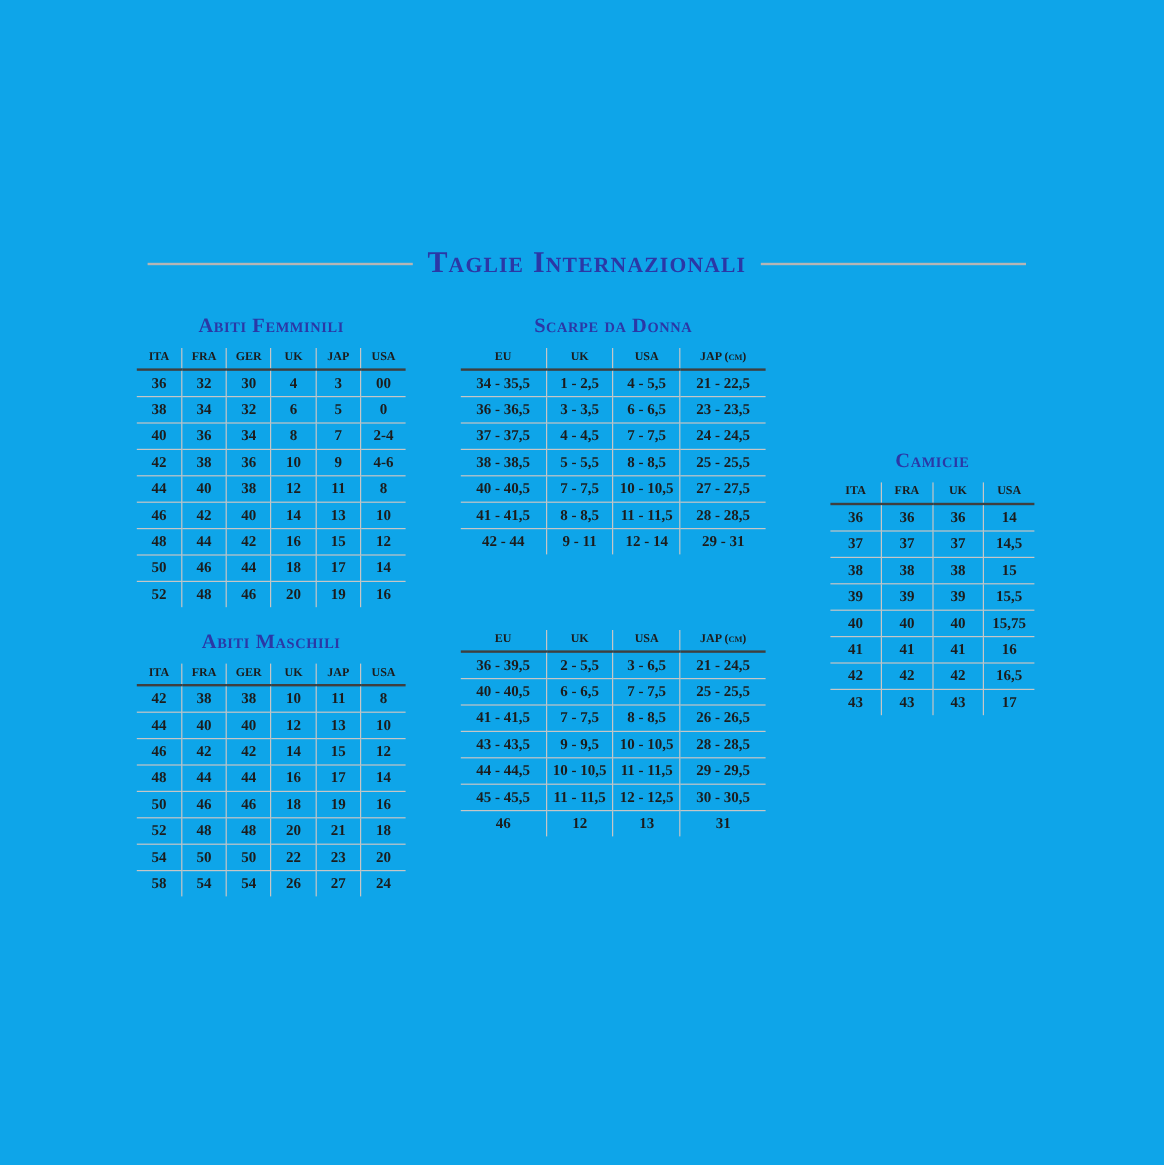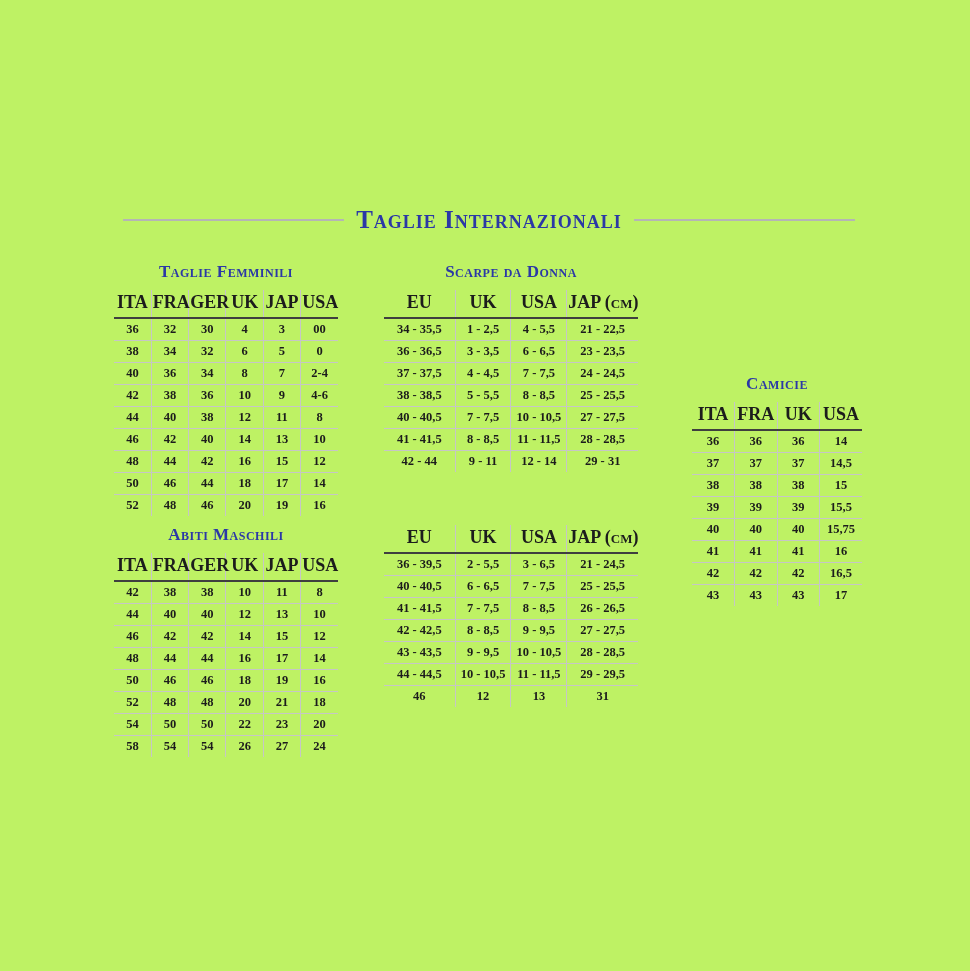--- a/index.html
+++ b/index.html
@@ -7,7 +7,7 @@
     position: relative;
     width: 970px;
     height: 971px;
-    background: #bef264;
+    background: #0ea5e9;
     font-family: "Liberation Serif", serif;
     overflow: hidden;
   }

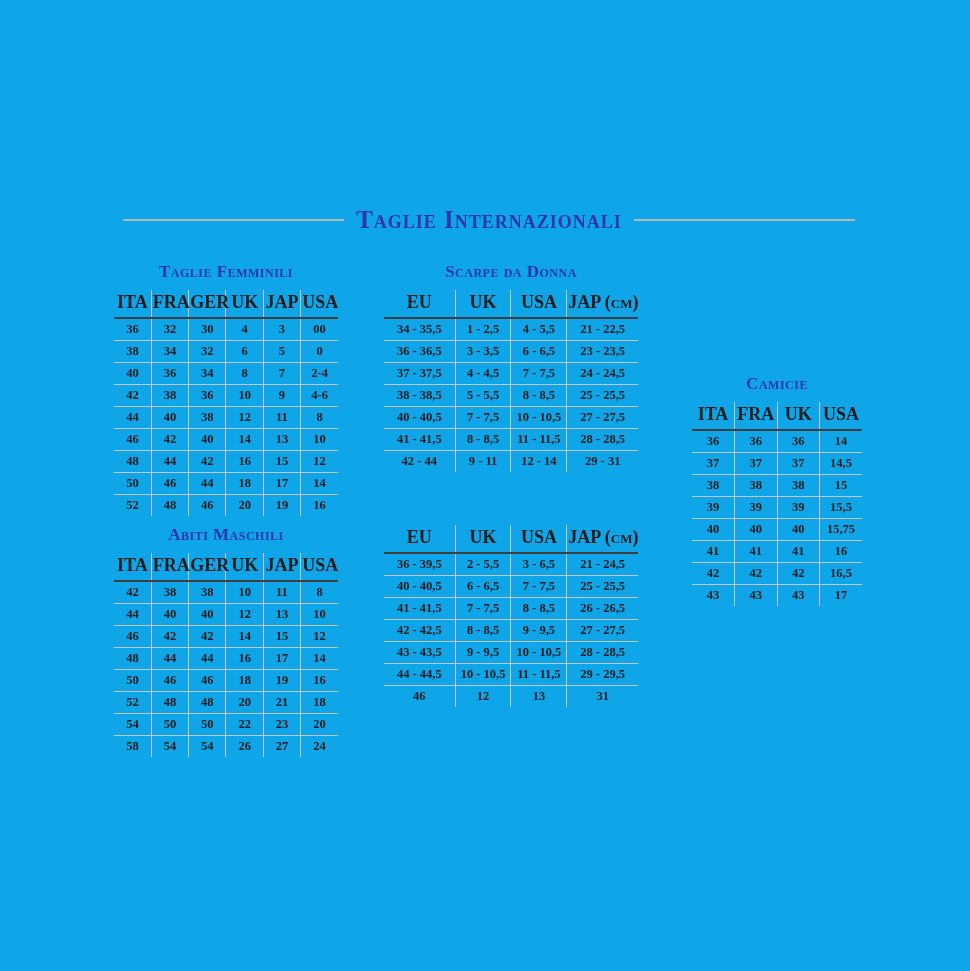--- a/index.html
+++ b/index.html
@@ -103,7 +103,7 @@
   </div>
 
   <div class="section" id="sec-abiti-femminili">
-    <div class="section-title">Taglie Femminili</div>
+    <div class="section-title">Abiti Femminili</div>
     <table class="size-table">
         <thead>
           <tr>

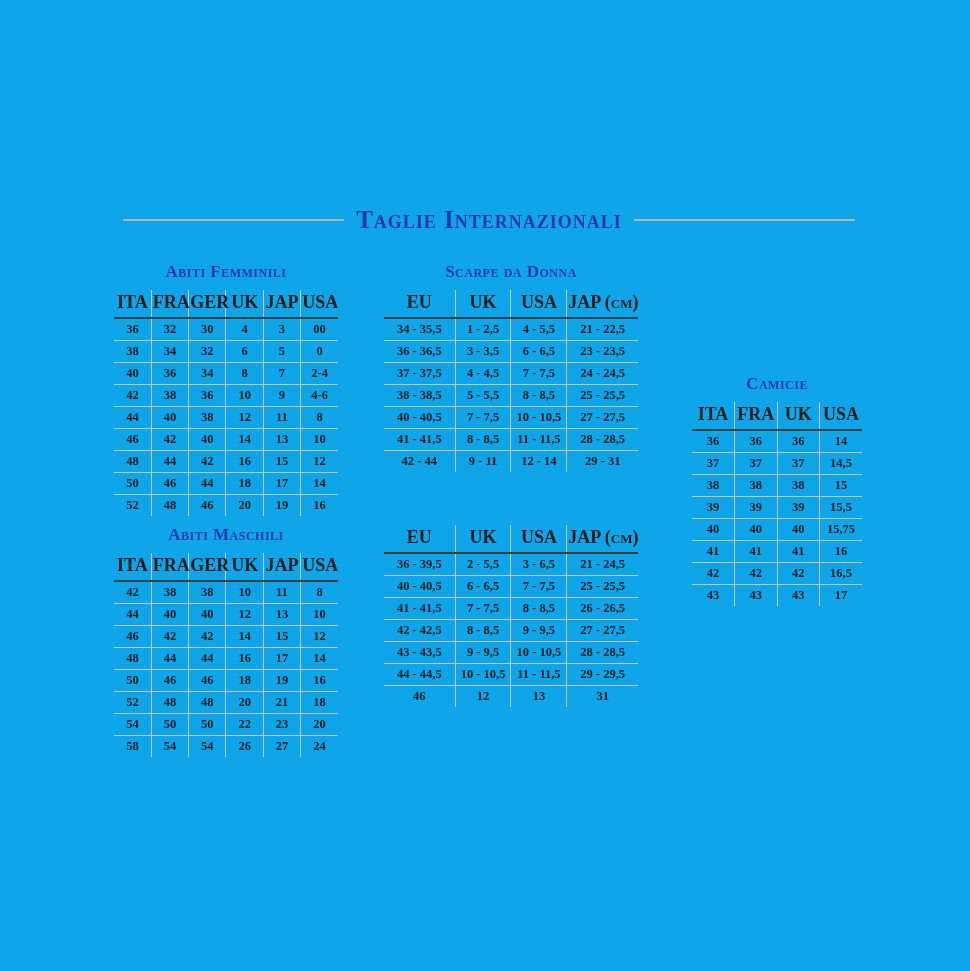--- a/index.html
+++ b/index.html
@@ -63,7 +63,7 @@
   table.size-table th {
     font-variant: small-caps;
     font-weight: bold;
-    font-size: 18px;
+    font-size: 10px;
     color: #1c1c1c;
     text-align: center;
     padding: 2px 1px 4px 1px;

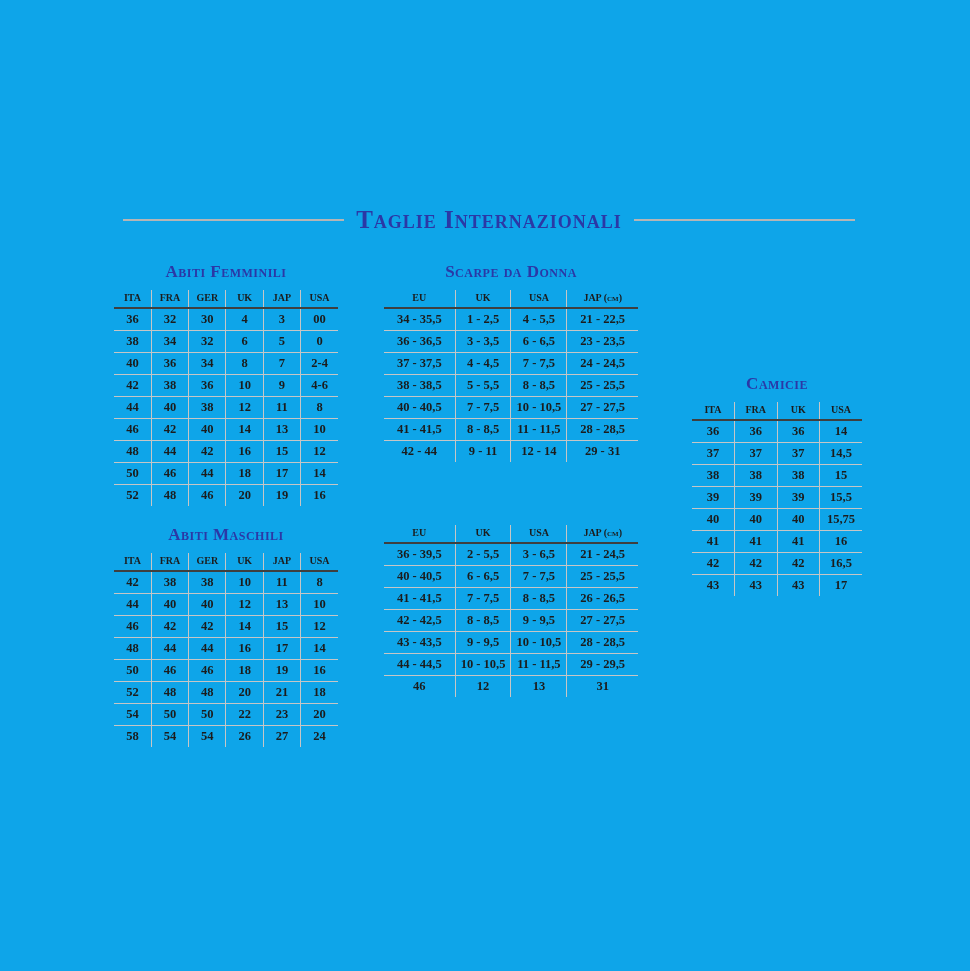--- a/index.html
+++ b/index.html
@@ -438,12 +438,6 @@
             <td>26 - 26,5</td>
           </tr>
           <tr>
-            <td>42 - 42,5</td>
-            <td>8 - 8,5</td>
-            <td>9 - 9,5</td>
-            <td>27 - 27,5</td>
-          </tr>
-          <tr>
             <td>43 - 43,5</td>
             <td>9 - 9,5</td>
             <td>10 - 10,5</td>

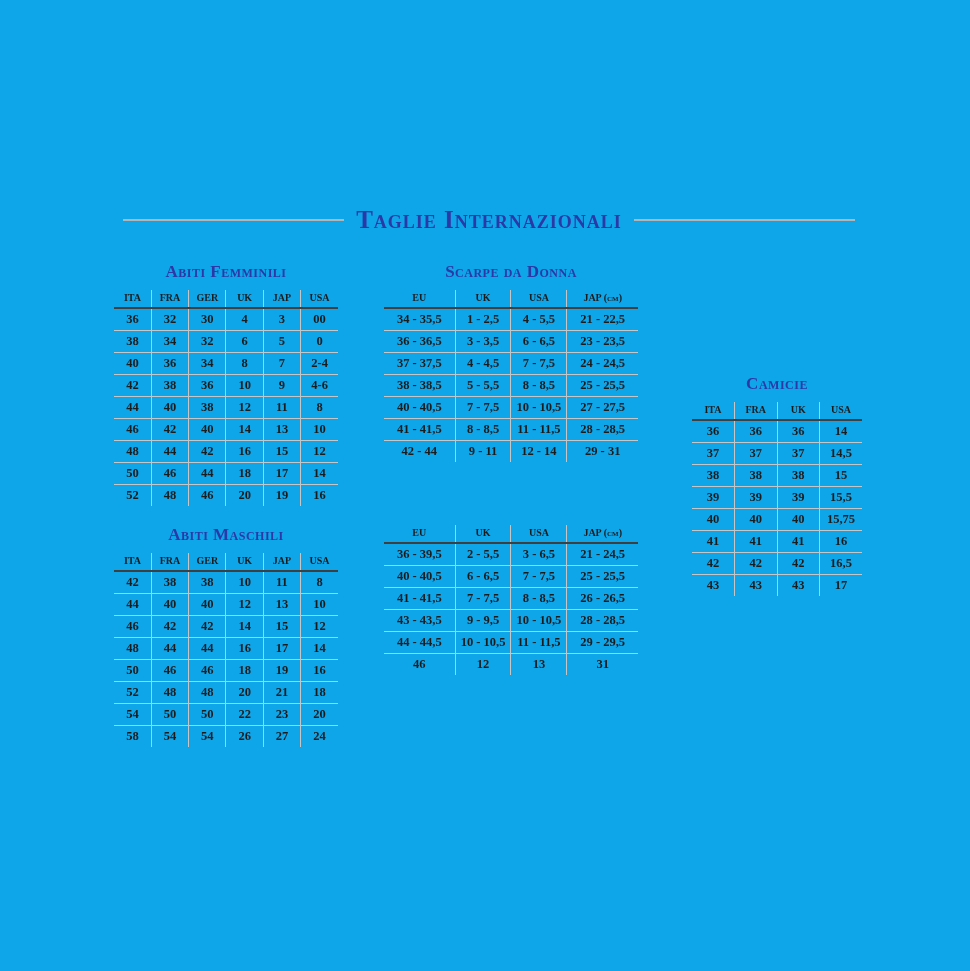--- a/index.html
+++ b/index.html
@@ -450,6 +450,12 @@
             <td>29 - 29,5</td>
           </tr>
           <tr>
+            <td>45 - 45,5</td>
+            <td>11 - 11,5</td>
+            <td>12 - 12,5</td>
+            <td>30 - 30,5</td>
+          </tr>
+          <tr>
             <td>46</td>
             <td>12</td>
             <td>13</td>

